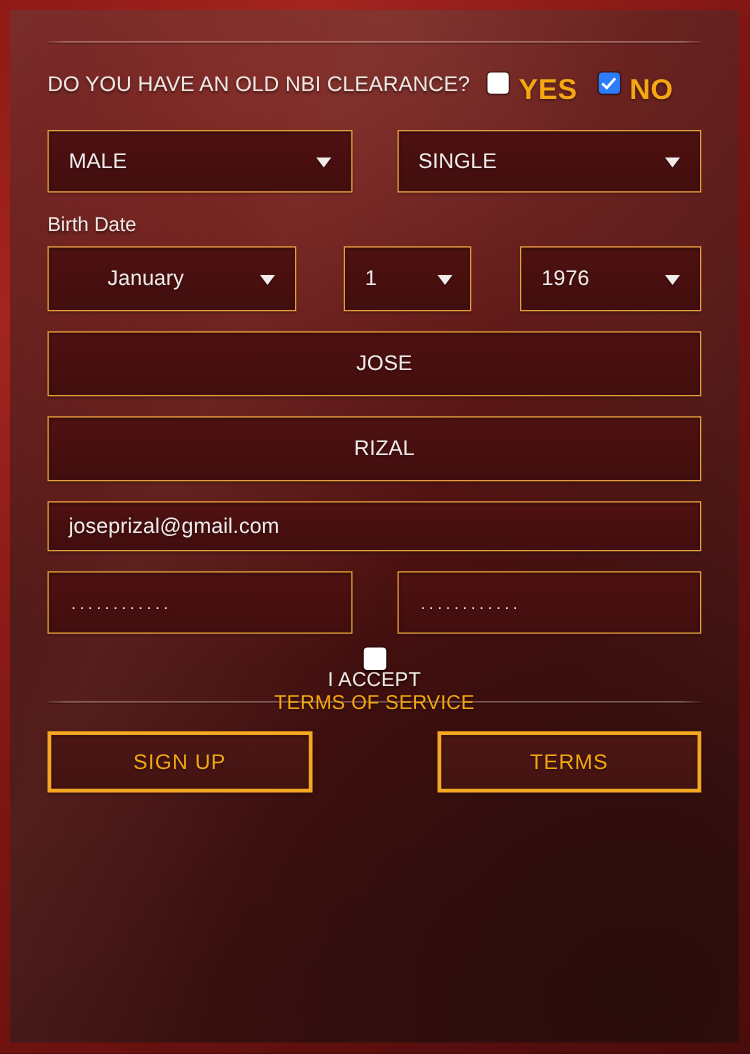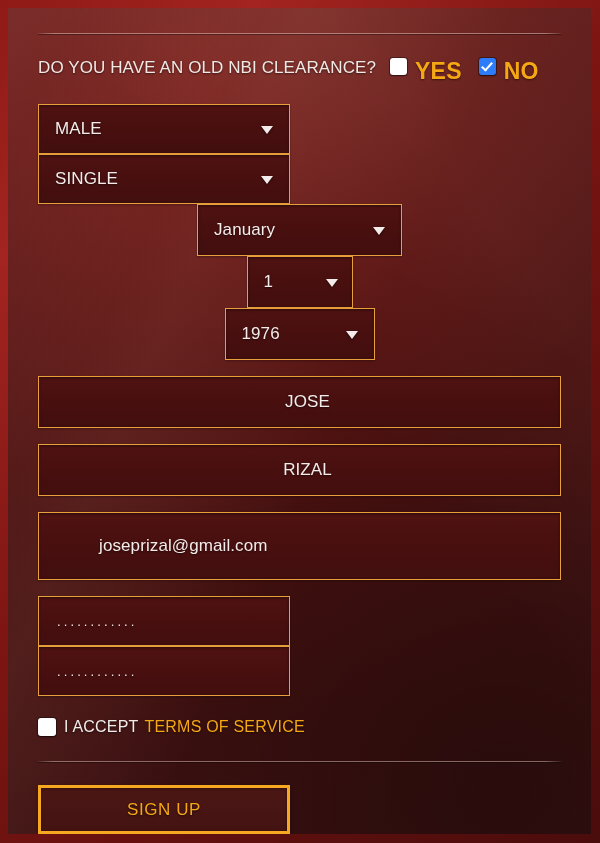--- a/index.html
+++ b/index.html
@@ -168,7 +168,7 @@
     filter: drop-shadow(0 1px 1px rgba(0,0,0,0.5));
   }
 
-  .row { display: flex; flex-direction: column; }
+  .row { display: flex; }
 
   
   .r1 { margin-top: 22px; }

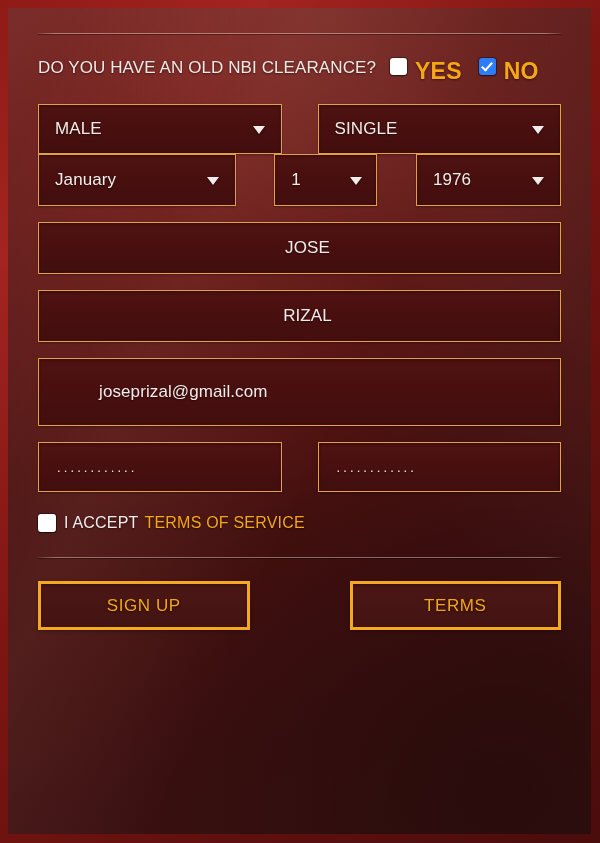--- a/index.html
+++ b/index.html
@@ -294,6 +294,7 @@
         </div>
       </div>
 
+      <div class="bd-label">Birth Date</div>
 
       <div class="row bd-row">
         <div class="field sel-month">

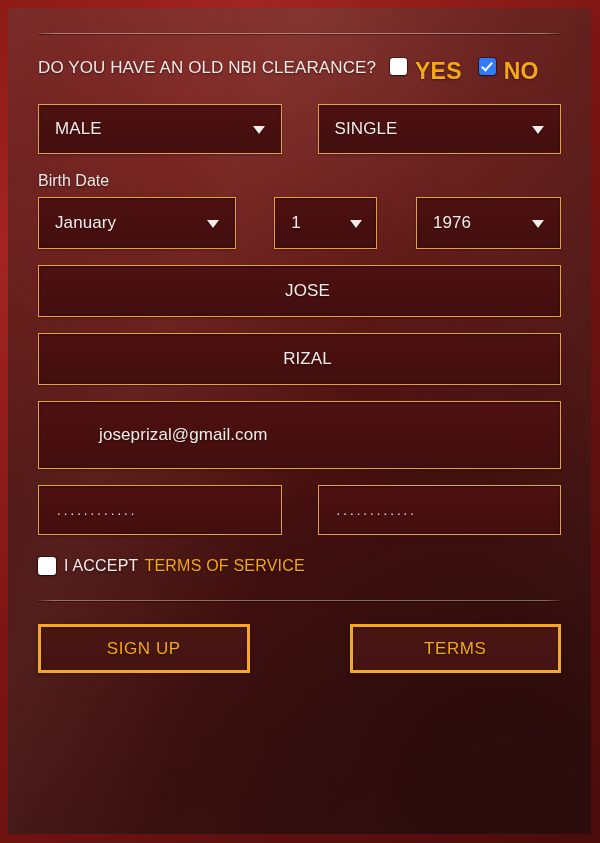--- a/index.html
+++ b/index.html
@@ -184,7 +184,7 @@
     text-shadow: 0 1px 2px rgba(0,0,0,0.5);
   }
   .bd-row { align-items: center; }
-  .sel-month { width: 205px; height: 52px; }
+  .sel-month { width: 205px; height: 52px; padding-left: 31px; }
   .sel-day   { width: 106px; height: 52px; }
   .sel-year  { width: 150px; height: 52px; }
   .bd-gap1 { width: 38px; flex: none; }

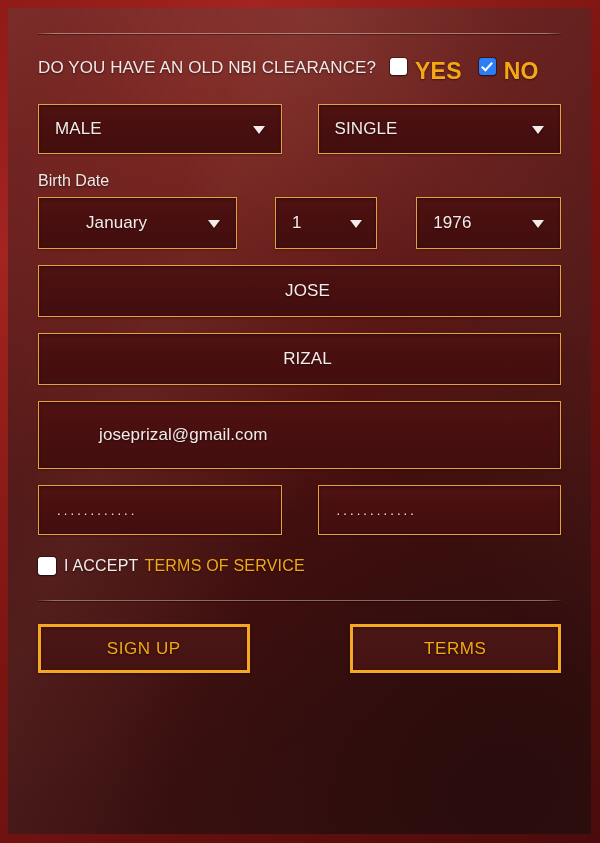--- a/index.html
+++ b/index.html
@@ -194,7 +194,7 @@
 
   
   .inp-full { width: 100%; height: 52px; margin-top: 16px; justify-content: center; }
-  .inp-email { width: 100%; height: 68px; margin-top: 16px; padding-left: 44px; }
+  .inp-email { width: 100%; height: 40px; margin-top: 16px; }
   .pw-row { margin-top: 16px; }
   .inp-pw { width: 252px; height: 50px; }
   .pw-row .spacer { width: 36px; flex: none; }

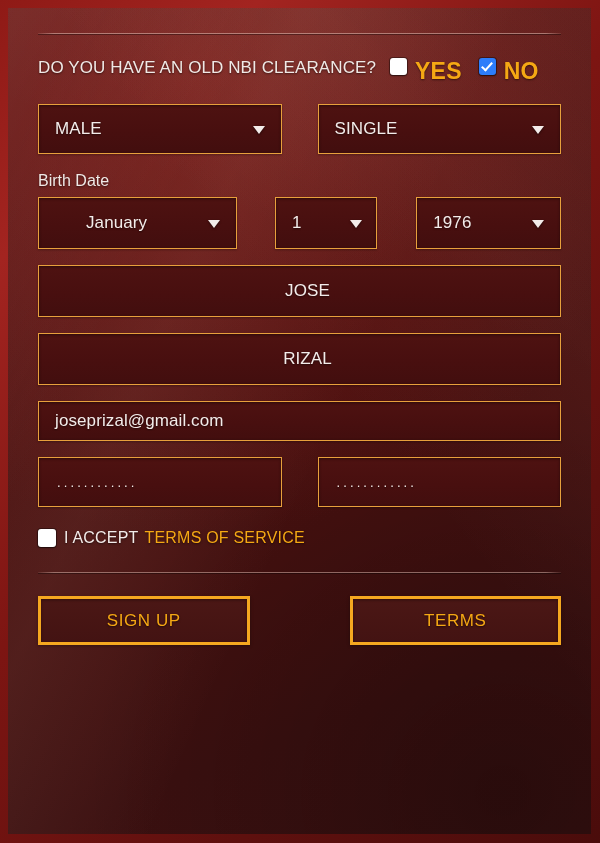--- a/index.html
+++ b/index.html
@@ -209,9 +209,10 @@
   
   .terms-row {
     display: flex;
-    align-items: flex-start;
-    margin-top: 22px;
+    align-items: center;
+    margin-top: 11px;
     height: 22px;
+    flex-direction: column;
   }
   .terms-accept {
     color: #f3ecea;

